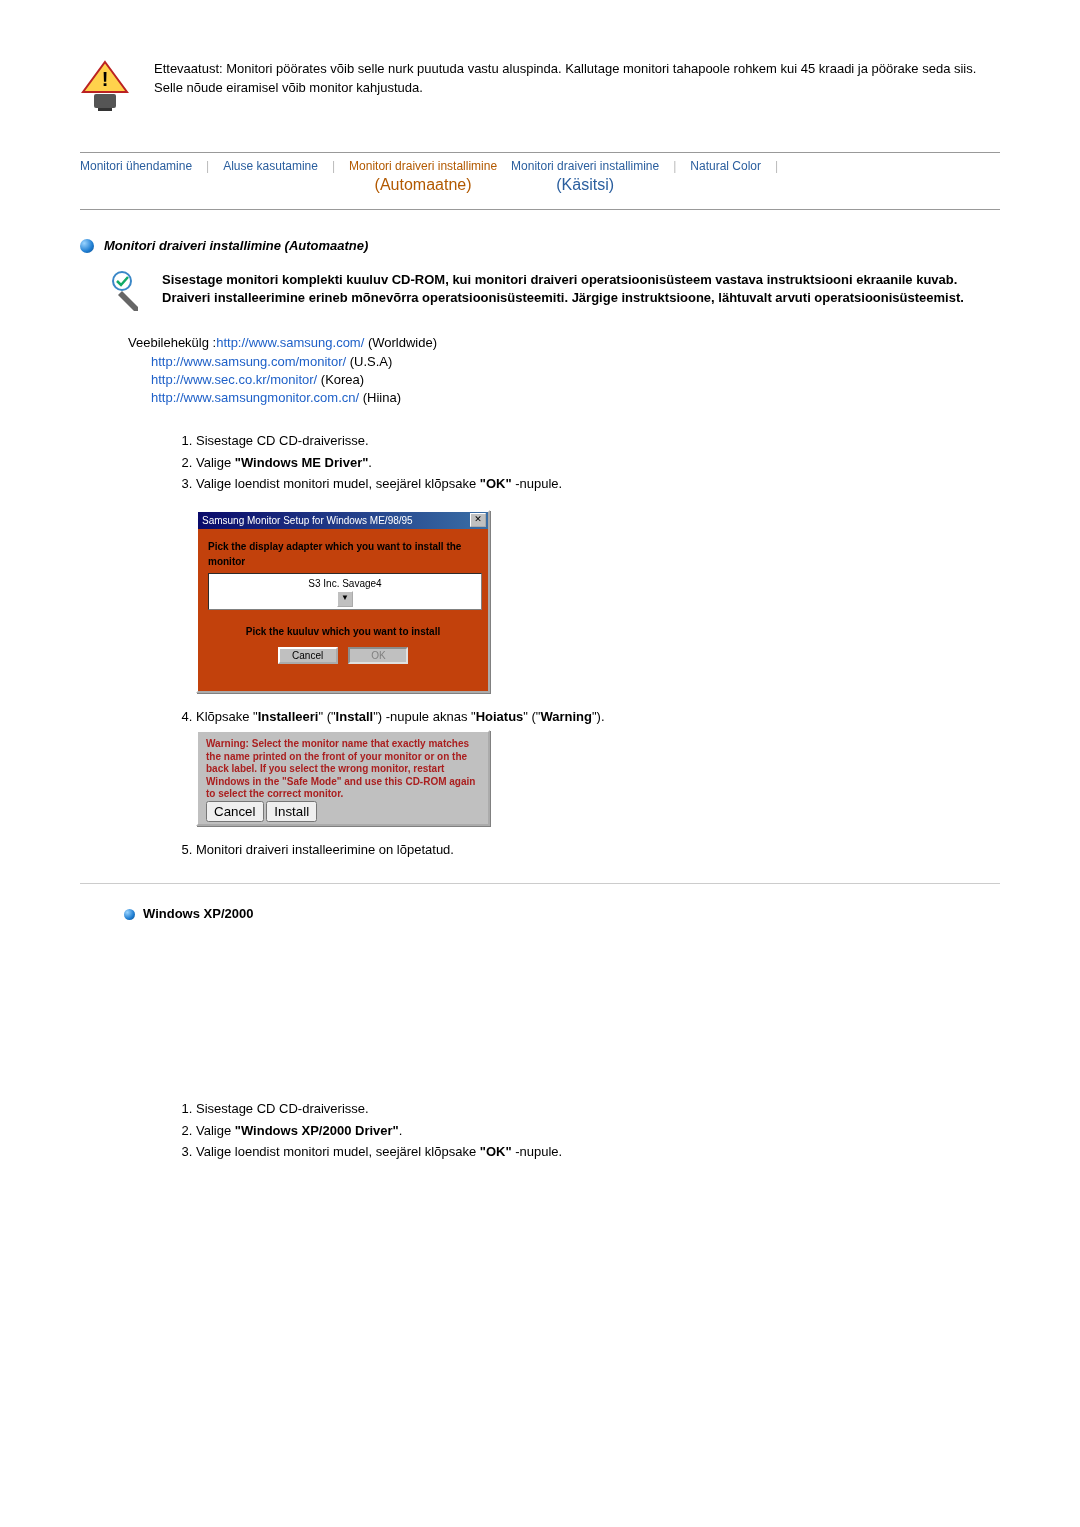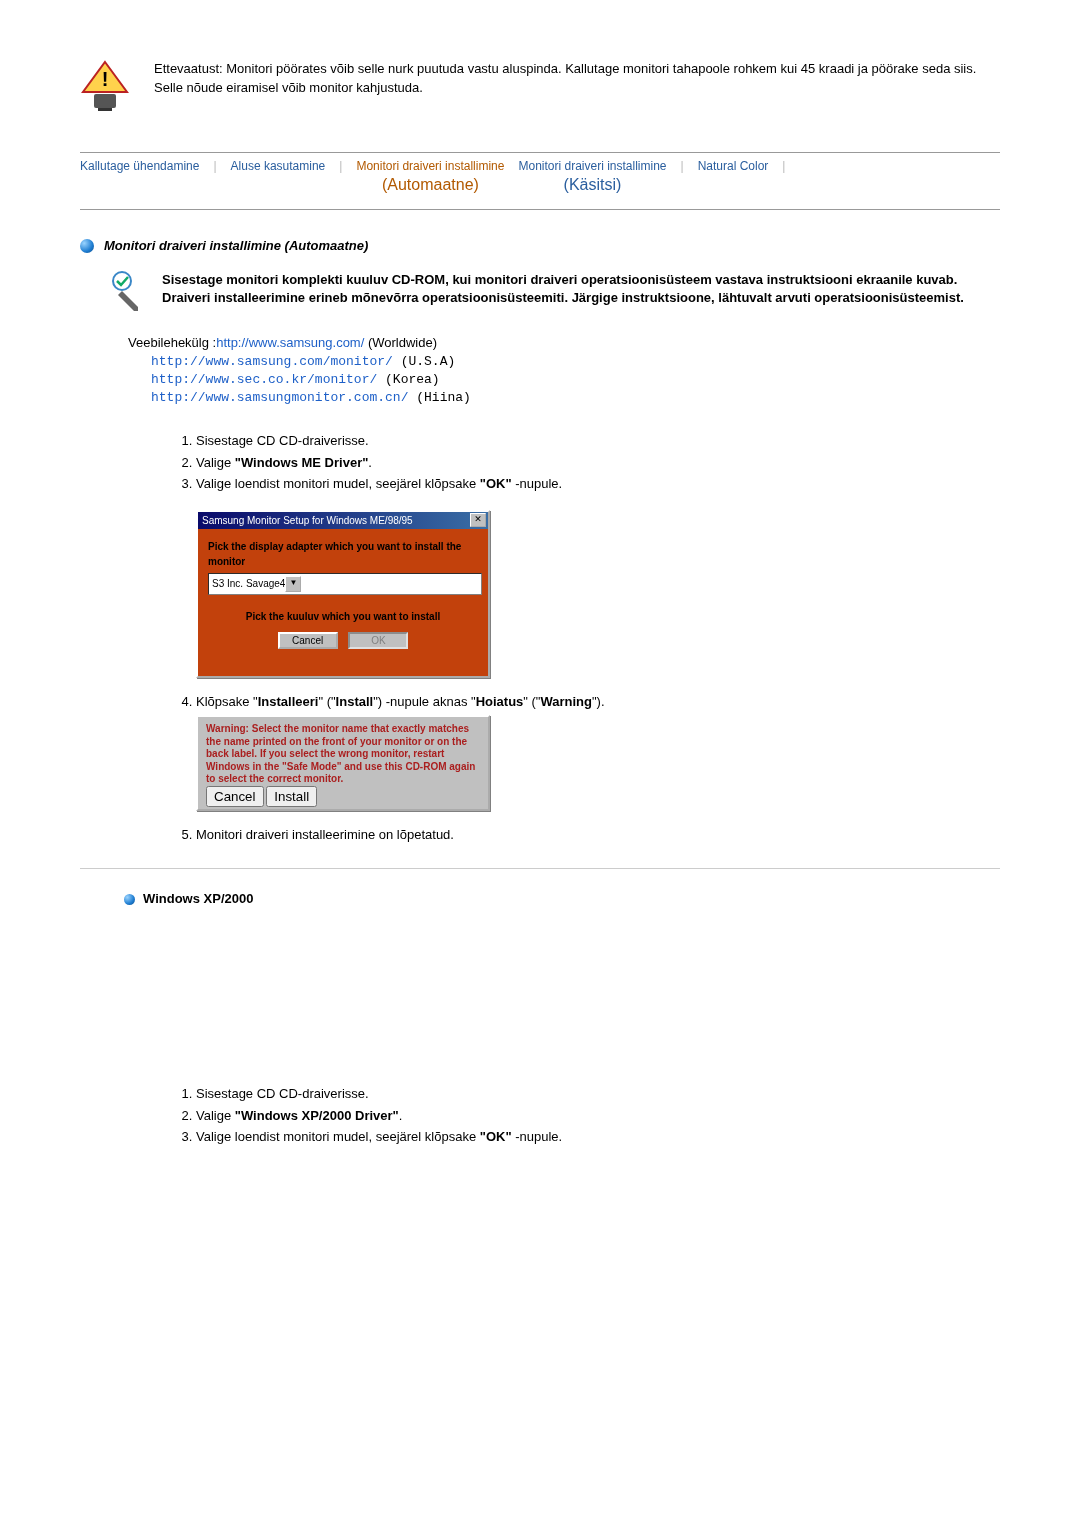--- a/index.html
+++ b/index.html
@@ -127,7 +127,7 @@
 
 <div class="tabs-outer">
   <div class="tabs">
-    <span class="tab">Kallutage ühendamine</span>
+    <span class="tab">Monitori ühendamine</span>
     <span class="tab-sep">|</span>
     <span class="tab">Aluse kasutamine</span>
     <span class="tab-sep">|</span>

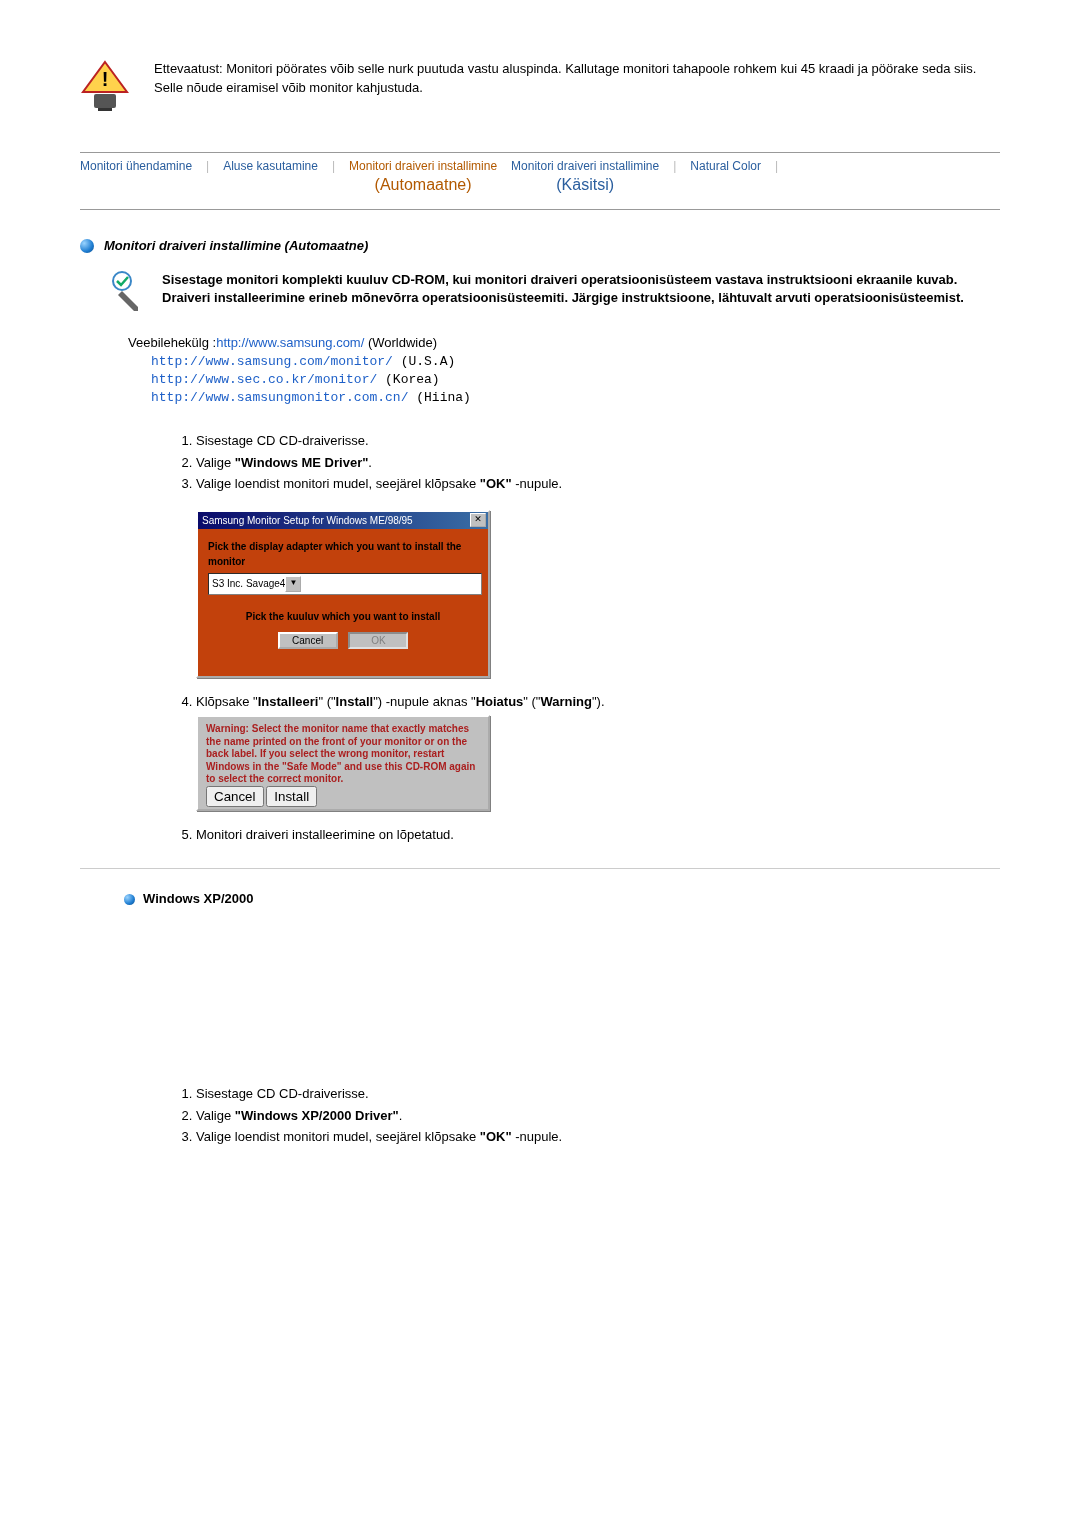--- a/index.html
+++ b/index.html
@@ -37,7 +37,7 @@
   .mouse-text { font-weight: bold; line-height: 1.35; }
   .weblinks { margin-left: 48px; line-height: 1.4; margin-bottom: 24px; }
   .weblinks a { color: #1e60c8; text-decoration: none; }
-  .weblinks .indent { margin-left: 23px; font-family: Liberation Mono, monospace; }
+  .weblinks .indent { margin-left: 23px; }
   .sub-section { margin-left: 44px; margin-bottom: 24px; }
   .sub-section-title { font-weight: bold; margin: 6px 0 28px; }
   ol.steps { margin: 0 0 0 44px; padding: 0 0 0 28px; line-height: 1.5; }

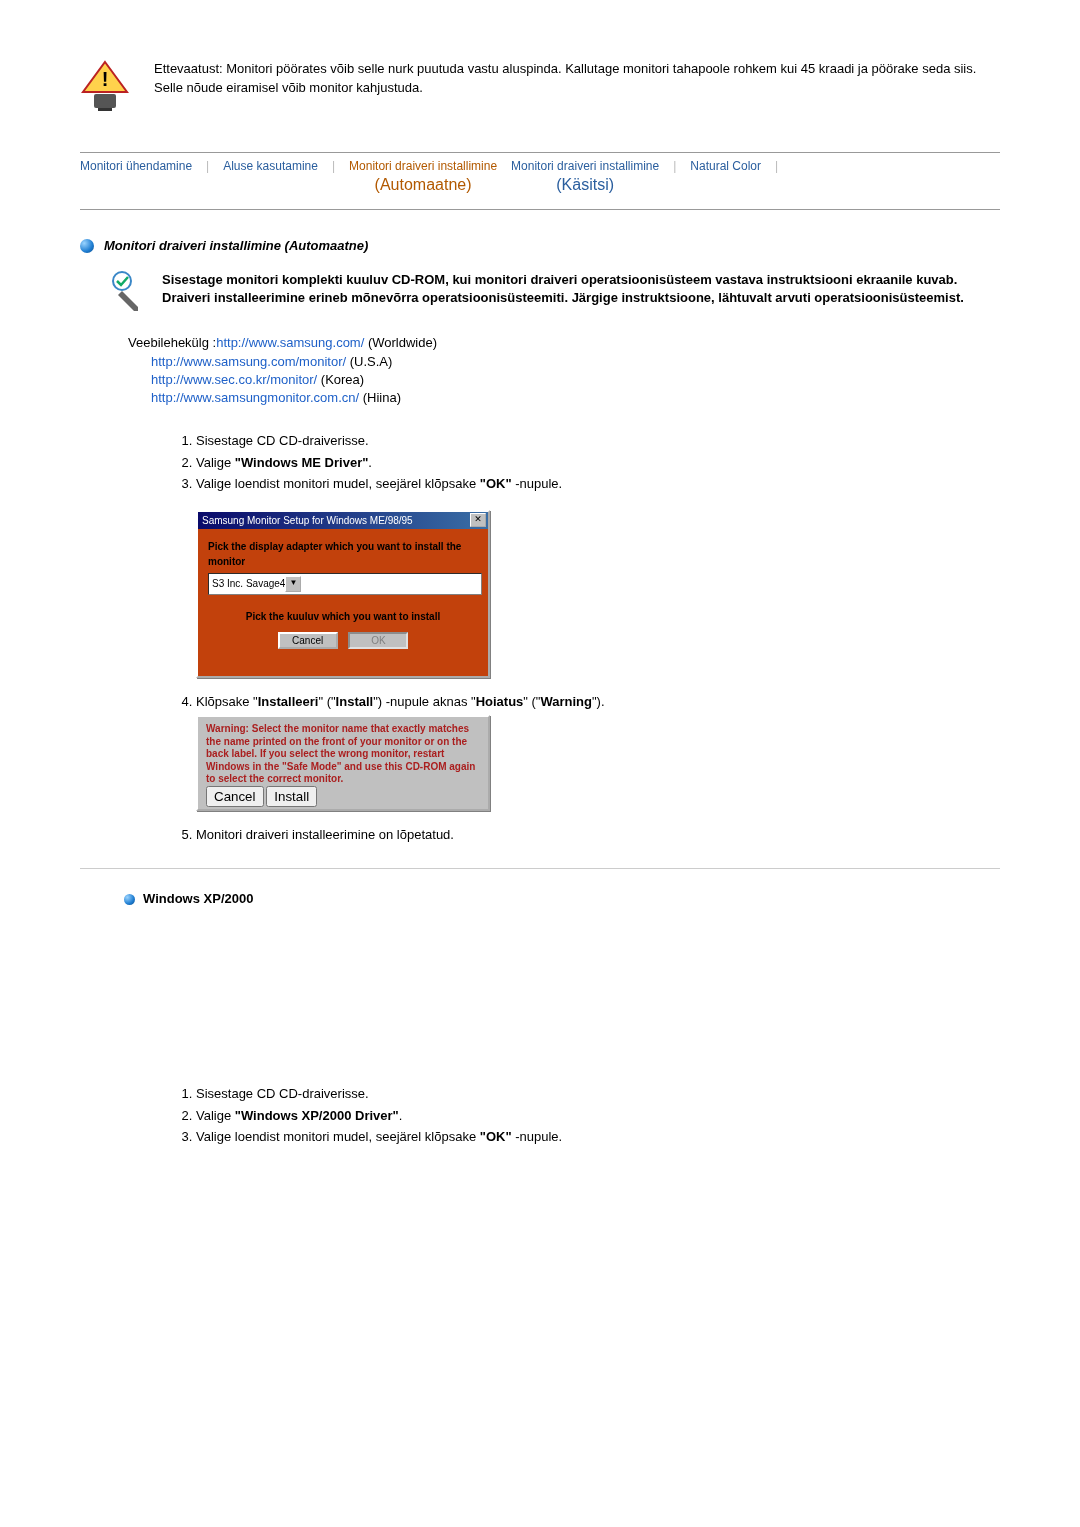--- a/index.html
+++ b/index.html
@@ -78,7 +78,7 @@
     padding: 2px 3px;
     width: 266px;
   }
-  .dlg .combo { display: flex; justify-content: flex-start; align-items: center; }
+  .dlg .combo { display: flex; justify-content: space-between; align-items: center; flex-direction: column; }
   .dlg .combo .arrow {
     width: 14px; height: 14px; background: #c0c0c0;
     border: 1px outset #fff; text-align: center; line-height: 12px;

